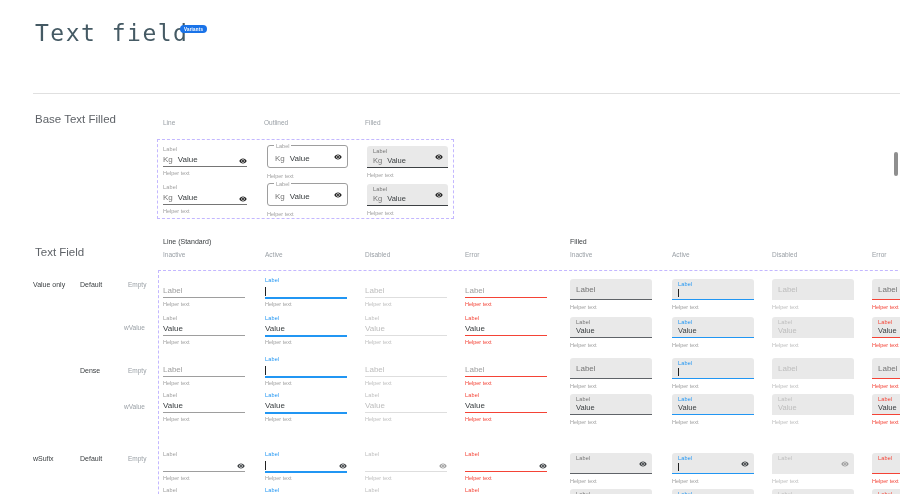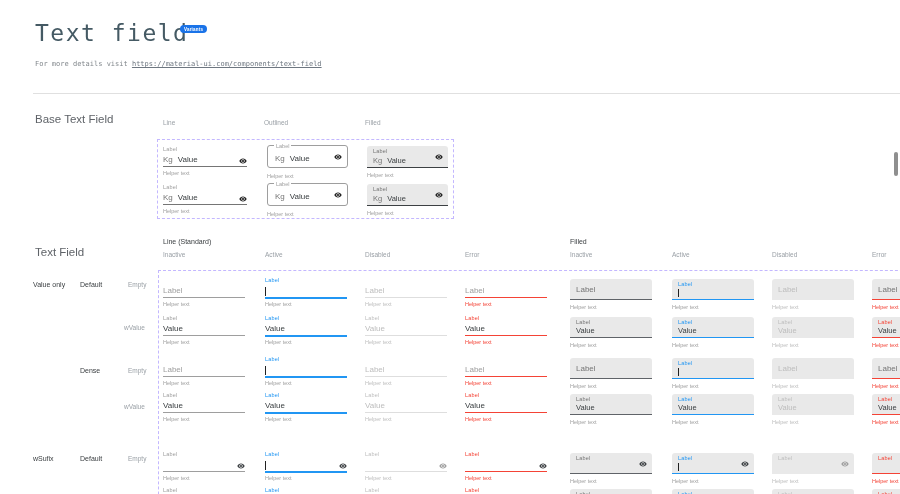--- a/index.html
+++ b/index.html
@@ -62,7 +62,6 @@
 <div id="page">
   <div class="title">Text field</div>
   <div class="badge">Variants</div>
-  <div class="subtitle"><span>For more details visit </span><a>https://material-ui.com/components/text-field</a></div>
   <div class="divider"></div>
 
   <div class="section-title base-title">Base Text Field</div>

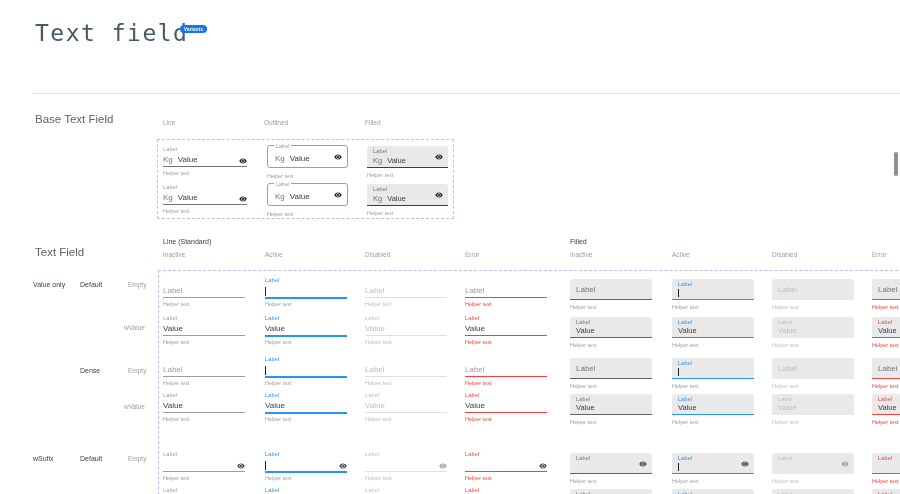--- a/index.html
+++ b/index.html
@@ -64,7 +64,7 @@
   <div class="badge">Variants</div>
   <div class="divider"></div>
 
-  <div class="section-title base-title">Base Text Field</div>
+  <div class="section-title base-title">Base Text Filled</div>
   <div class="dashed base-frame"></div>
 
   <div class="section-title matrix-title">Text Field</div>

